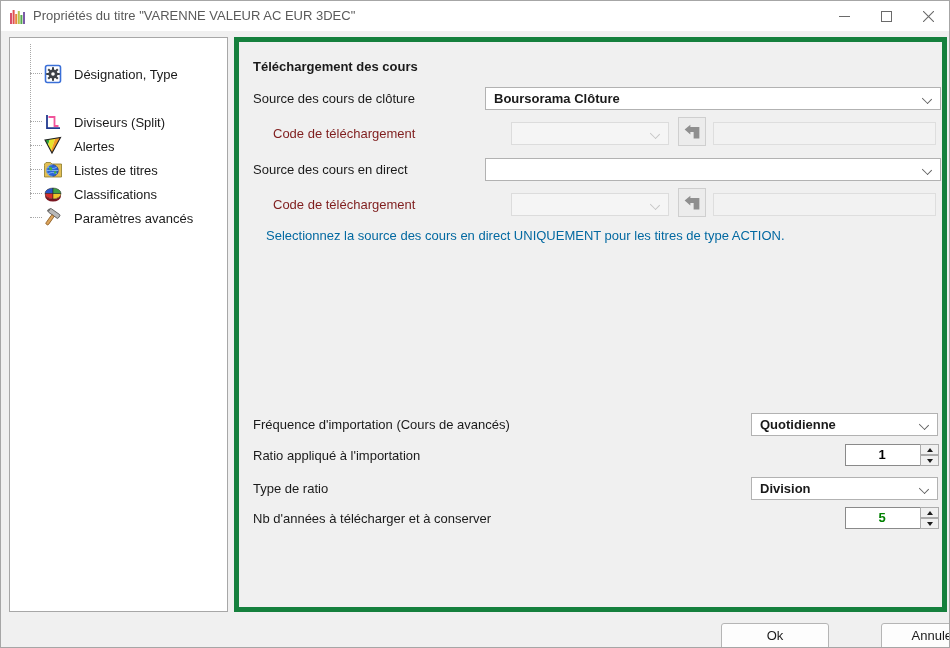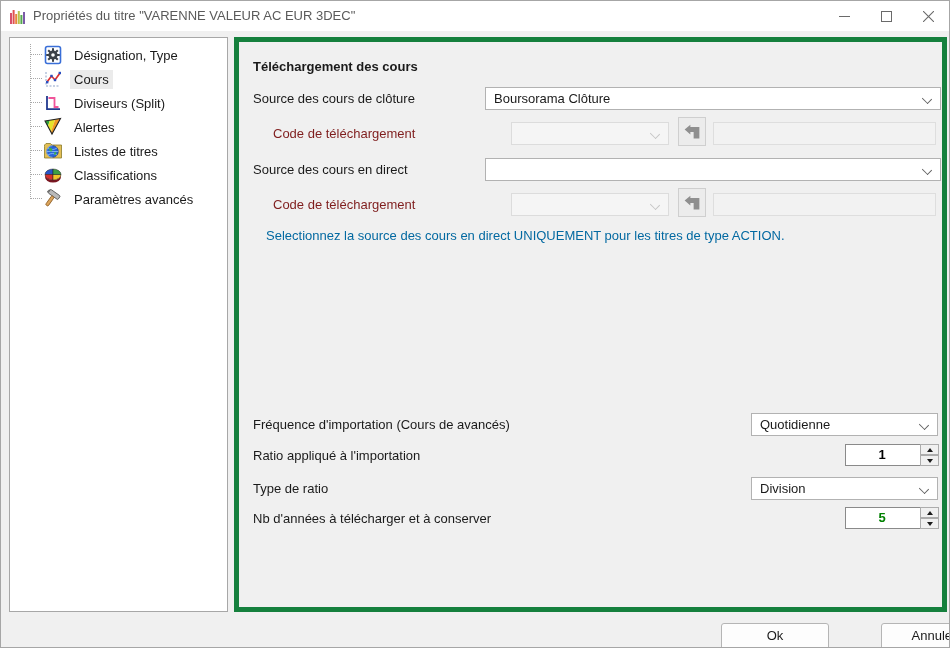--- a/index.html
+++ b/index.html
@@ -17,7 +17,7 @@
   .mainpanel{position:absolute;left:233px;top:36px;width:713px;height:575px;background:#f0f0f0;border:5px solid #15803d;box-sizing:border-box;}
   
   .tree-vline{position:absolute;left:20px;top:6px;width:1px;height:155px;border-left:1px dotted #a8a8a8;}
-  .tree-item{position:absolute;left:0;width:217px;height:24px;display:flex;align-items:center;cursor:default;}
+  .tree-item{position:absolute;left:0;width:217px;height:24px;display:flex;align-items:center;cursor:default;margin-top:19px;}
   .tree-stub{width:12px;height:1px;border-top:1px dotted #a8a8a8;margin-left:20px;flex:0 0 auto;}
   .tree-ico{width:20px;height:20px;margin-left:1px;flex:0 0 auto;}
   .tree-ico svg{width:20px;height:20px;display:block}

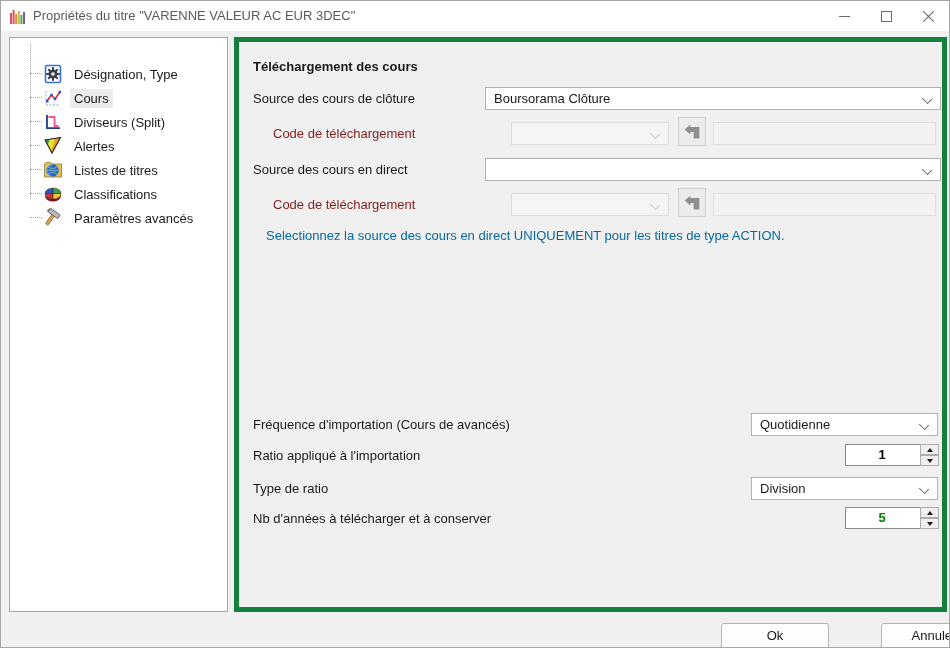--- a/index.html
+++ b/index.html
@@ -110,21 +110,6 @@
       <span class="tree-label">Désignation, Type</span>
     </div>
 
-    <div class="tree-item selected" style="top:29px">
-      <span class="tree-stub"></span>
-      <span class="tree-ico">
-        <svg viewBox="0 0 20 20">
-          <rect x="1" y="1" width="18" height="18" fill="#ffffff"></rect>
-          <path d="M3,3 V17 H17" fill="none" stroke="#8fa3c8" stroke-width="1" stroke-dasharray="2,1.5"></path>
-          <polyline points="4,13 8.5,7 12,11 17,4" fill="none" stroke="#e03030" stroke-width="1.7"></polyline>
-          <rect x="3" y="12" width="2.4" height="2.4" fill="#2a4fc0"></rect>
-          <rect x="7.3" y="5.8" width="2.4" height="2.4" fill="#2a4fc0"></rect>
-          <rect x="10.8" y="9.8" width="2.4" height="2.4" fill="#2a4fc0"></rect>
-          <rect x="15.6" y="2.8" width="2.4" height="2.4" fill="#2a4fc0"></rect>
-        </svg>
-      </span>
-      <span class="tree-label">Cours</span>
-    </div>
 
     <div class="tree-item" style="top:53px">
       <span class="tree-stub"></span>

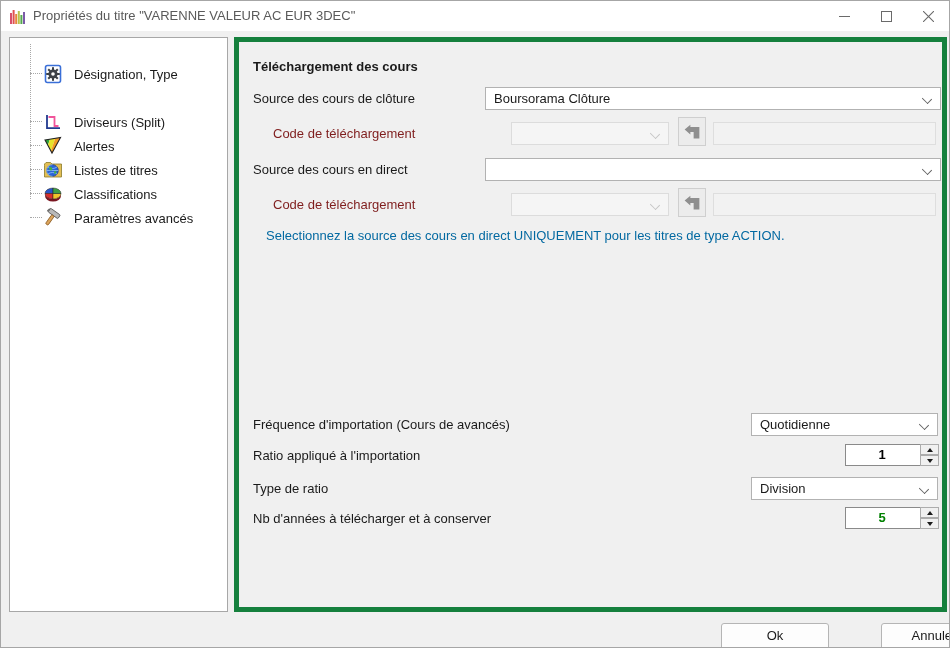--- a/index.html
+++ b/index.html
@@ -28,7 +28,7 @@
   .lbl{position:absolute;line-height:23px;white-space:nowrap;}
   .lbl-gray{color:#7f1d1d;text-align:center;}
   .combo{position:absolute;height:23px;background:#ffffff;border:1px solid #b2b2b2;box-sizing:border-box;
-         display:flex;align-items:center;padding:0 8px;font-weight:normal;}
+         display:flex;align-items:center;padding:0 8px;font-weight:bold;}
   .combo .chev{position:absolute;right:9px;top:7px;width:7px;height:7px;border-right:1.4px solid #5f5f5f;border-bottom:1.4px solid #5f5f5f;transform:rotate(45deg) scaleY(.8);}
   .combo.disabled{background:#f5f5f5;border-color:#dcdcdc;}
   .combo.disabled .chev{border-color:#c4c4c4;}

